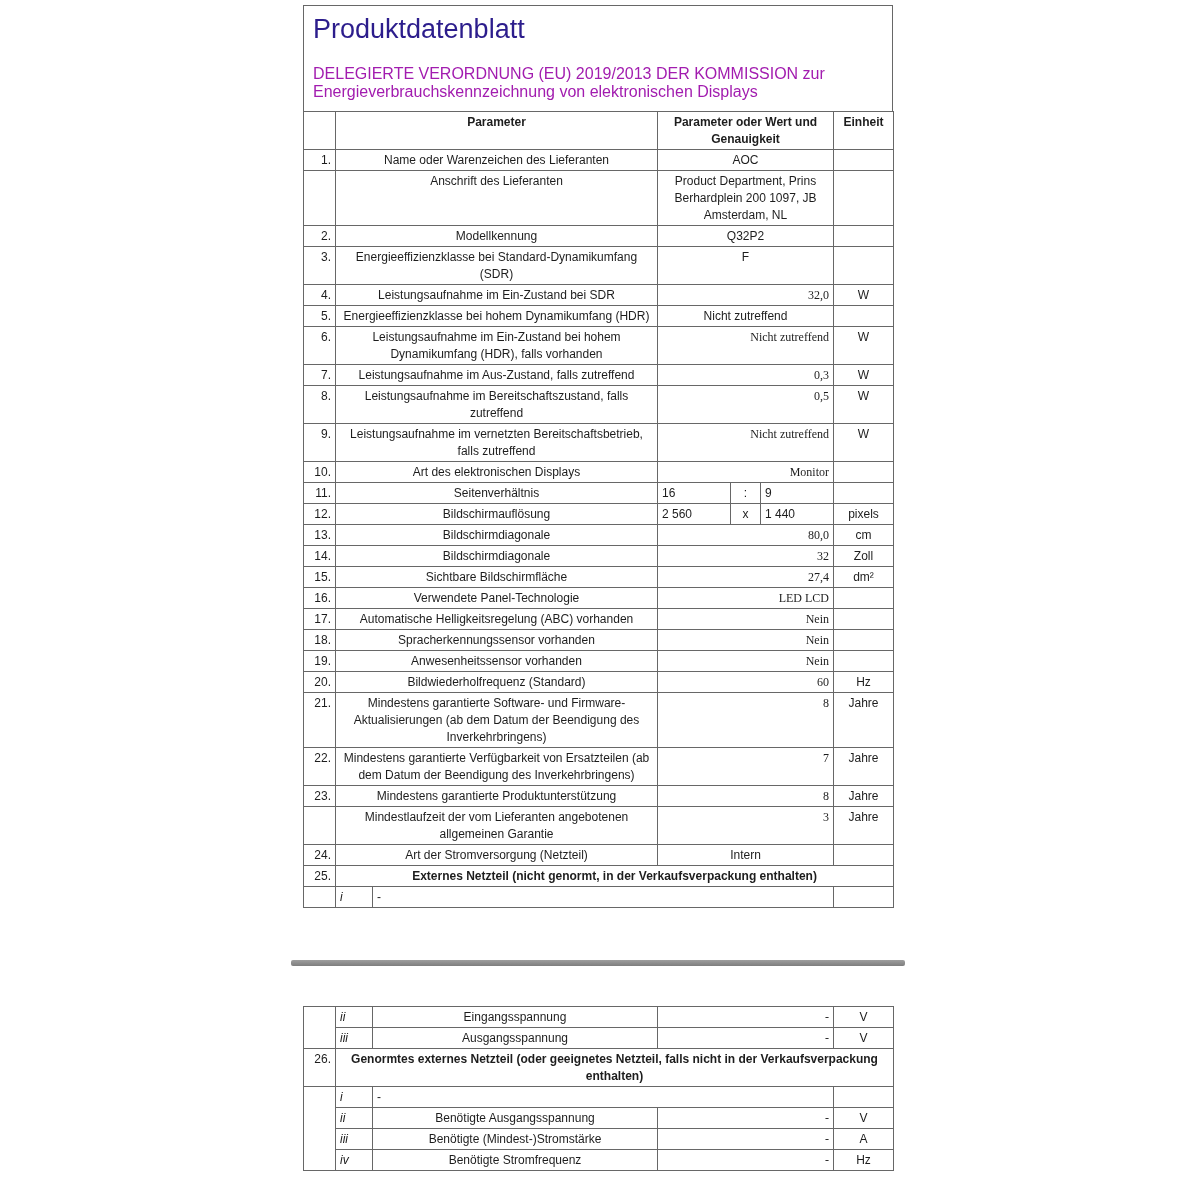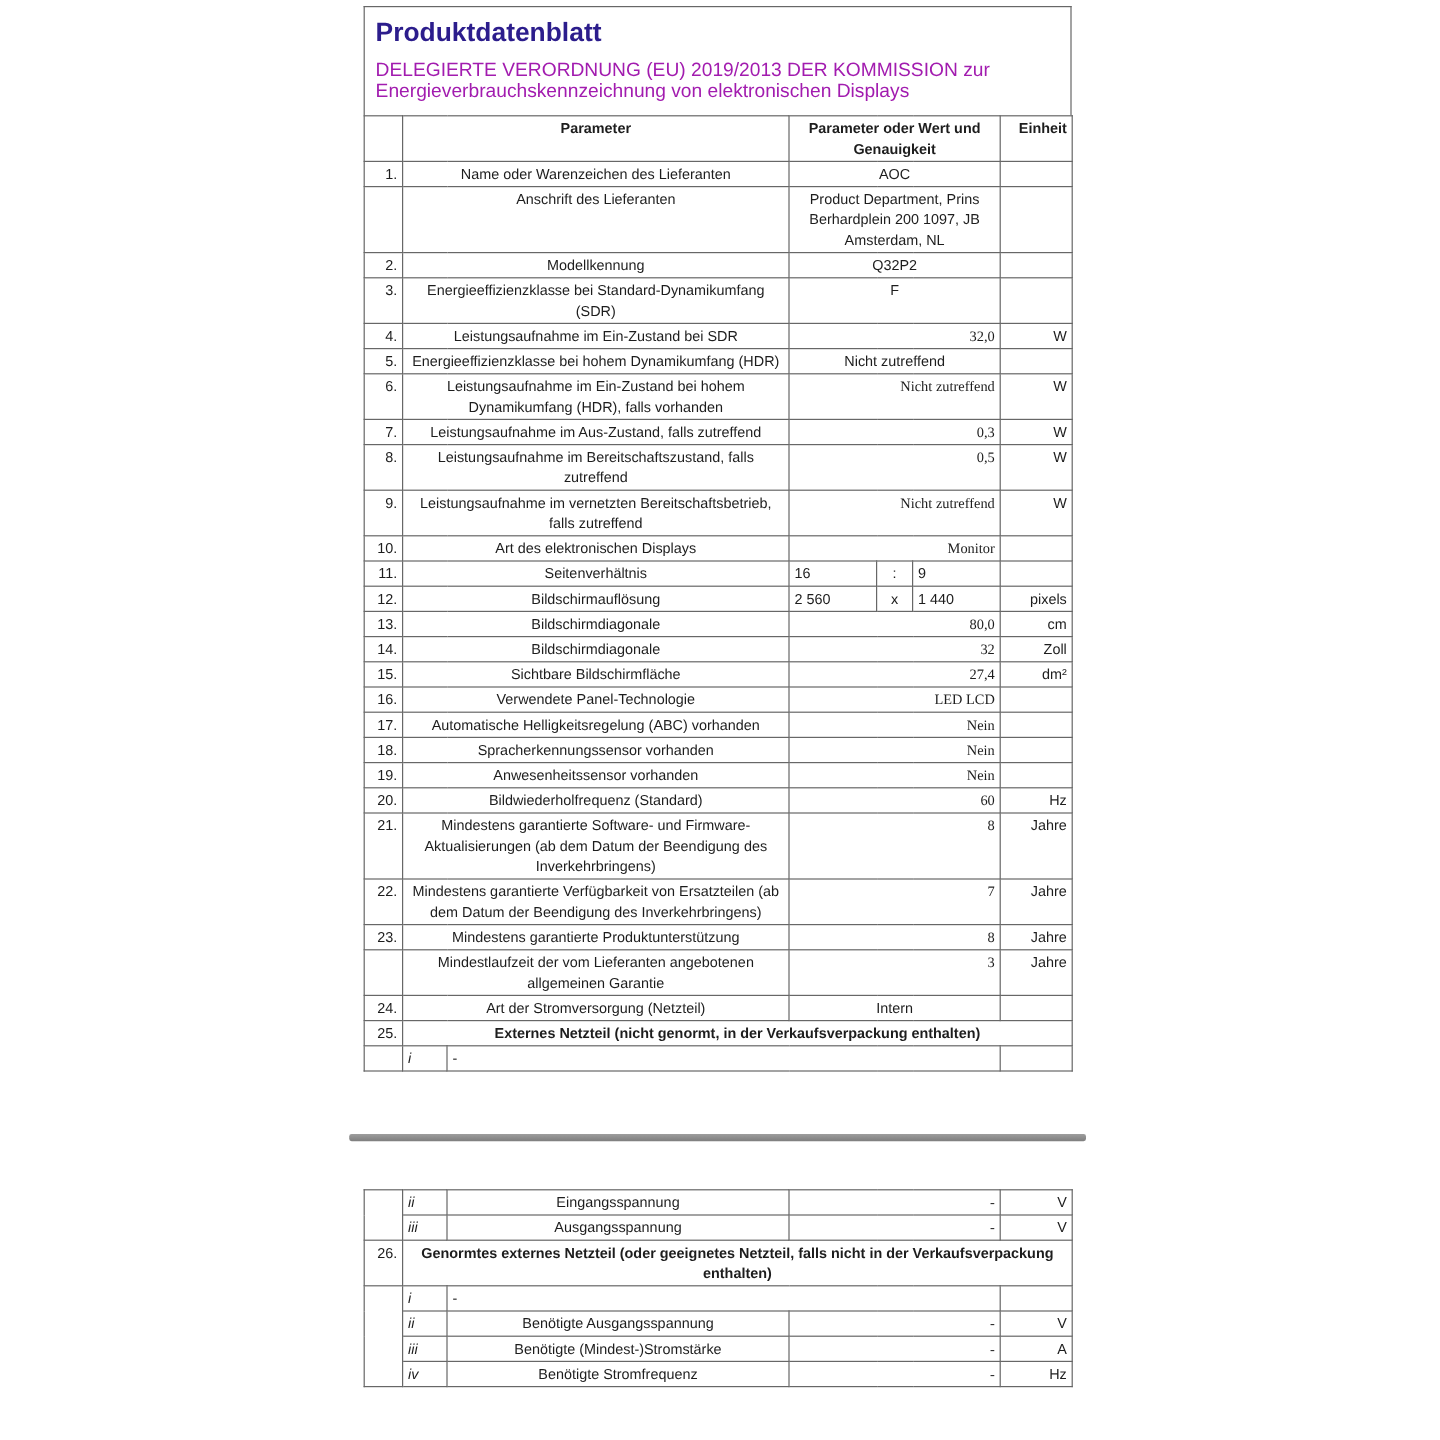--- a/index.html
+++ b/index.html
@@ -23,9 +23,9 @@
     padding: 8px 10px 11px 9px;
   }
   .doc-title {
-    margin: 0 0 10px 0;
-    font-size: 22px;
-    font-weight: bold;
+    margin: 0 0 20px 0;
+    font-size: 27px;
+    font-weight: normal;
     color: #2c1d8c;
     letter-spacing: 0px;
   }

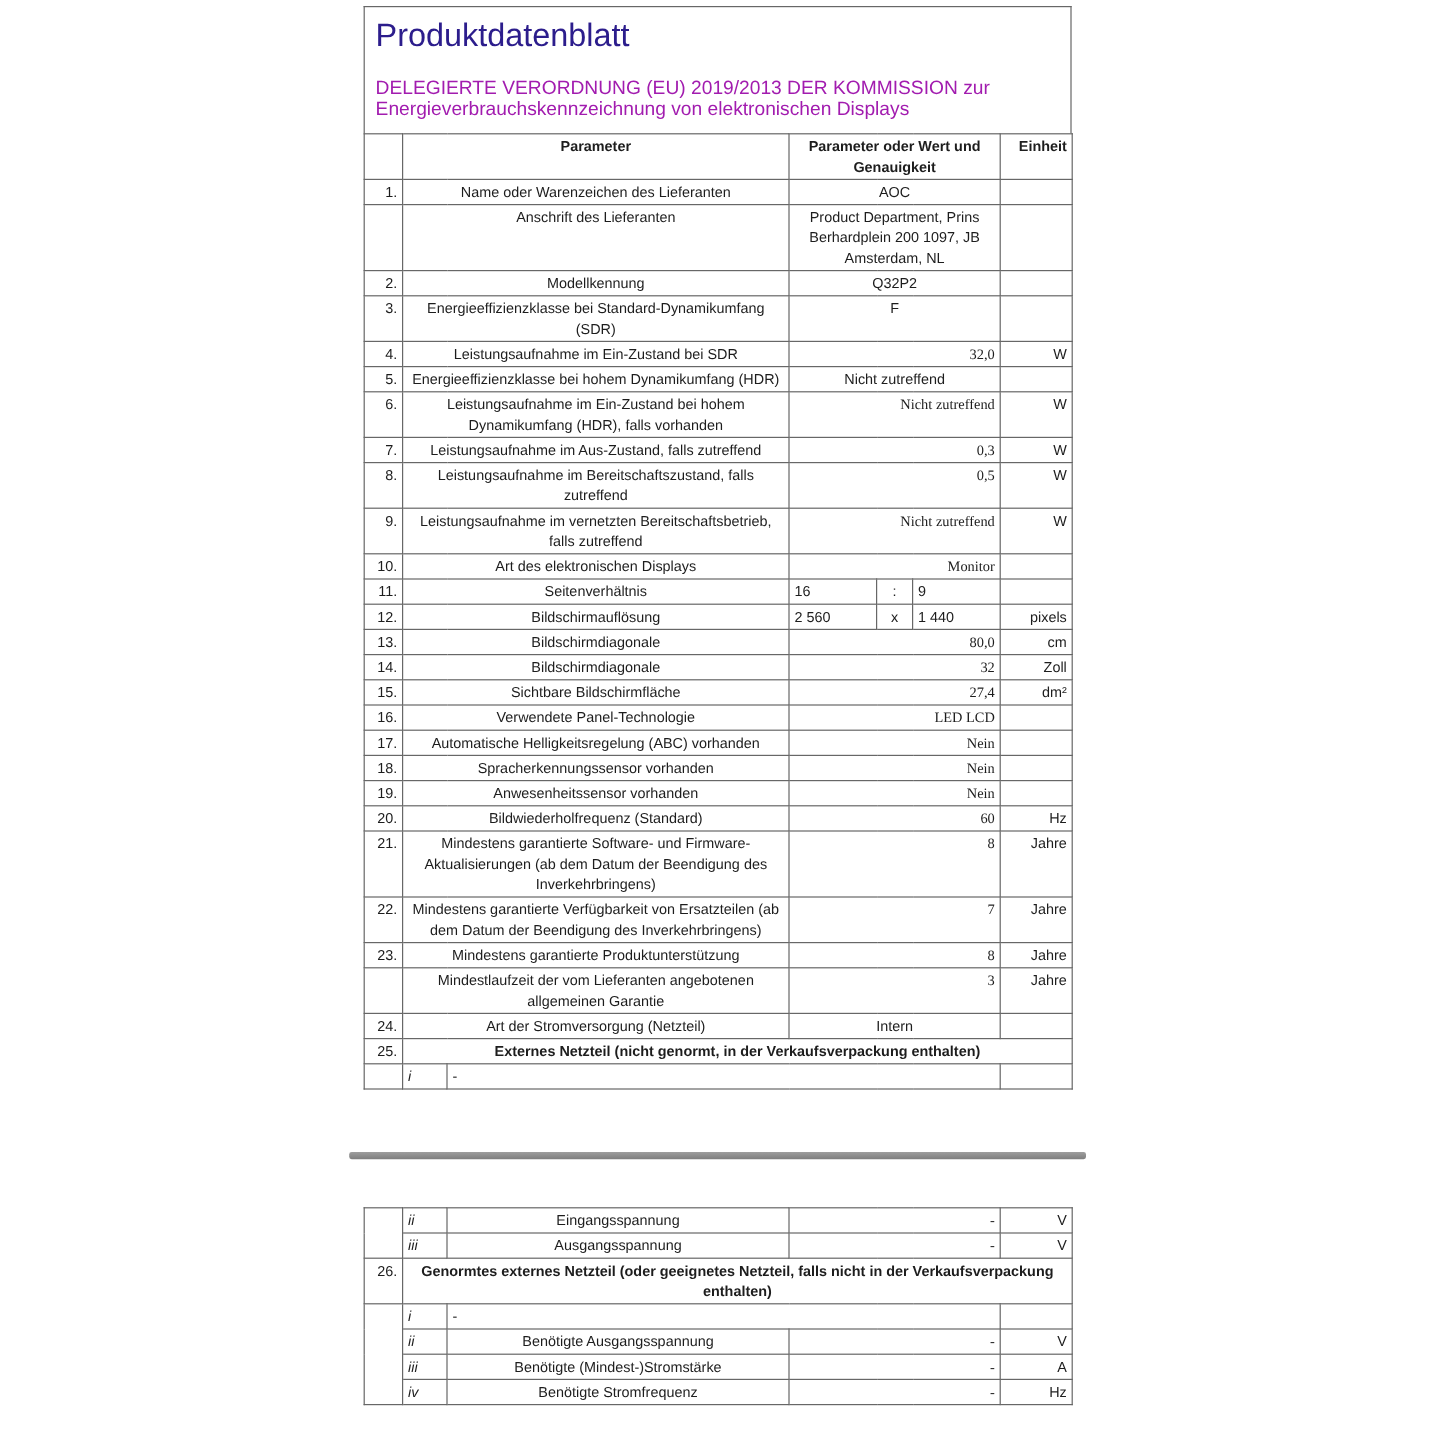--- a/index.html
+++ b/index.html
@@ -56,7 +56,7 @@
   td.vr    { text-align: right; padding-right: 6px; font-family: Liberation Serif, serif; }
   td.va, td.vb { text-align: left; }
   td.vm    { text-align: center; }
-  td.unit  { text-align: right; padding-left: 6px; }
+  td.unit  { text-align: center; padding-left: 6px; }
   td.roman { font-style: italic; padding-left: 8px; }
   td.spancell { text-align: center; padding-left: 5px; font-weight: bold; }
   td.dashcell { text-align: left; padding-left: 5px; }

